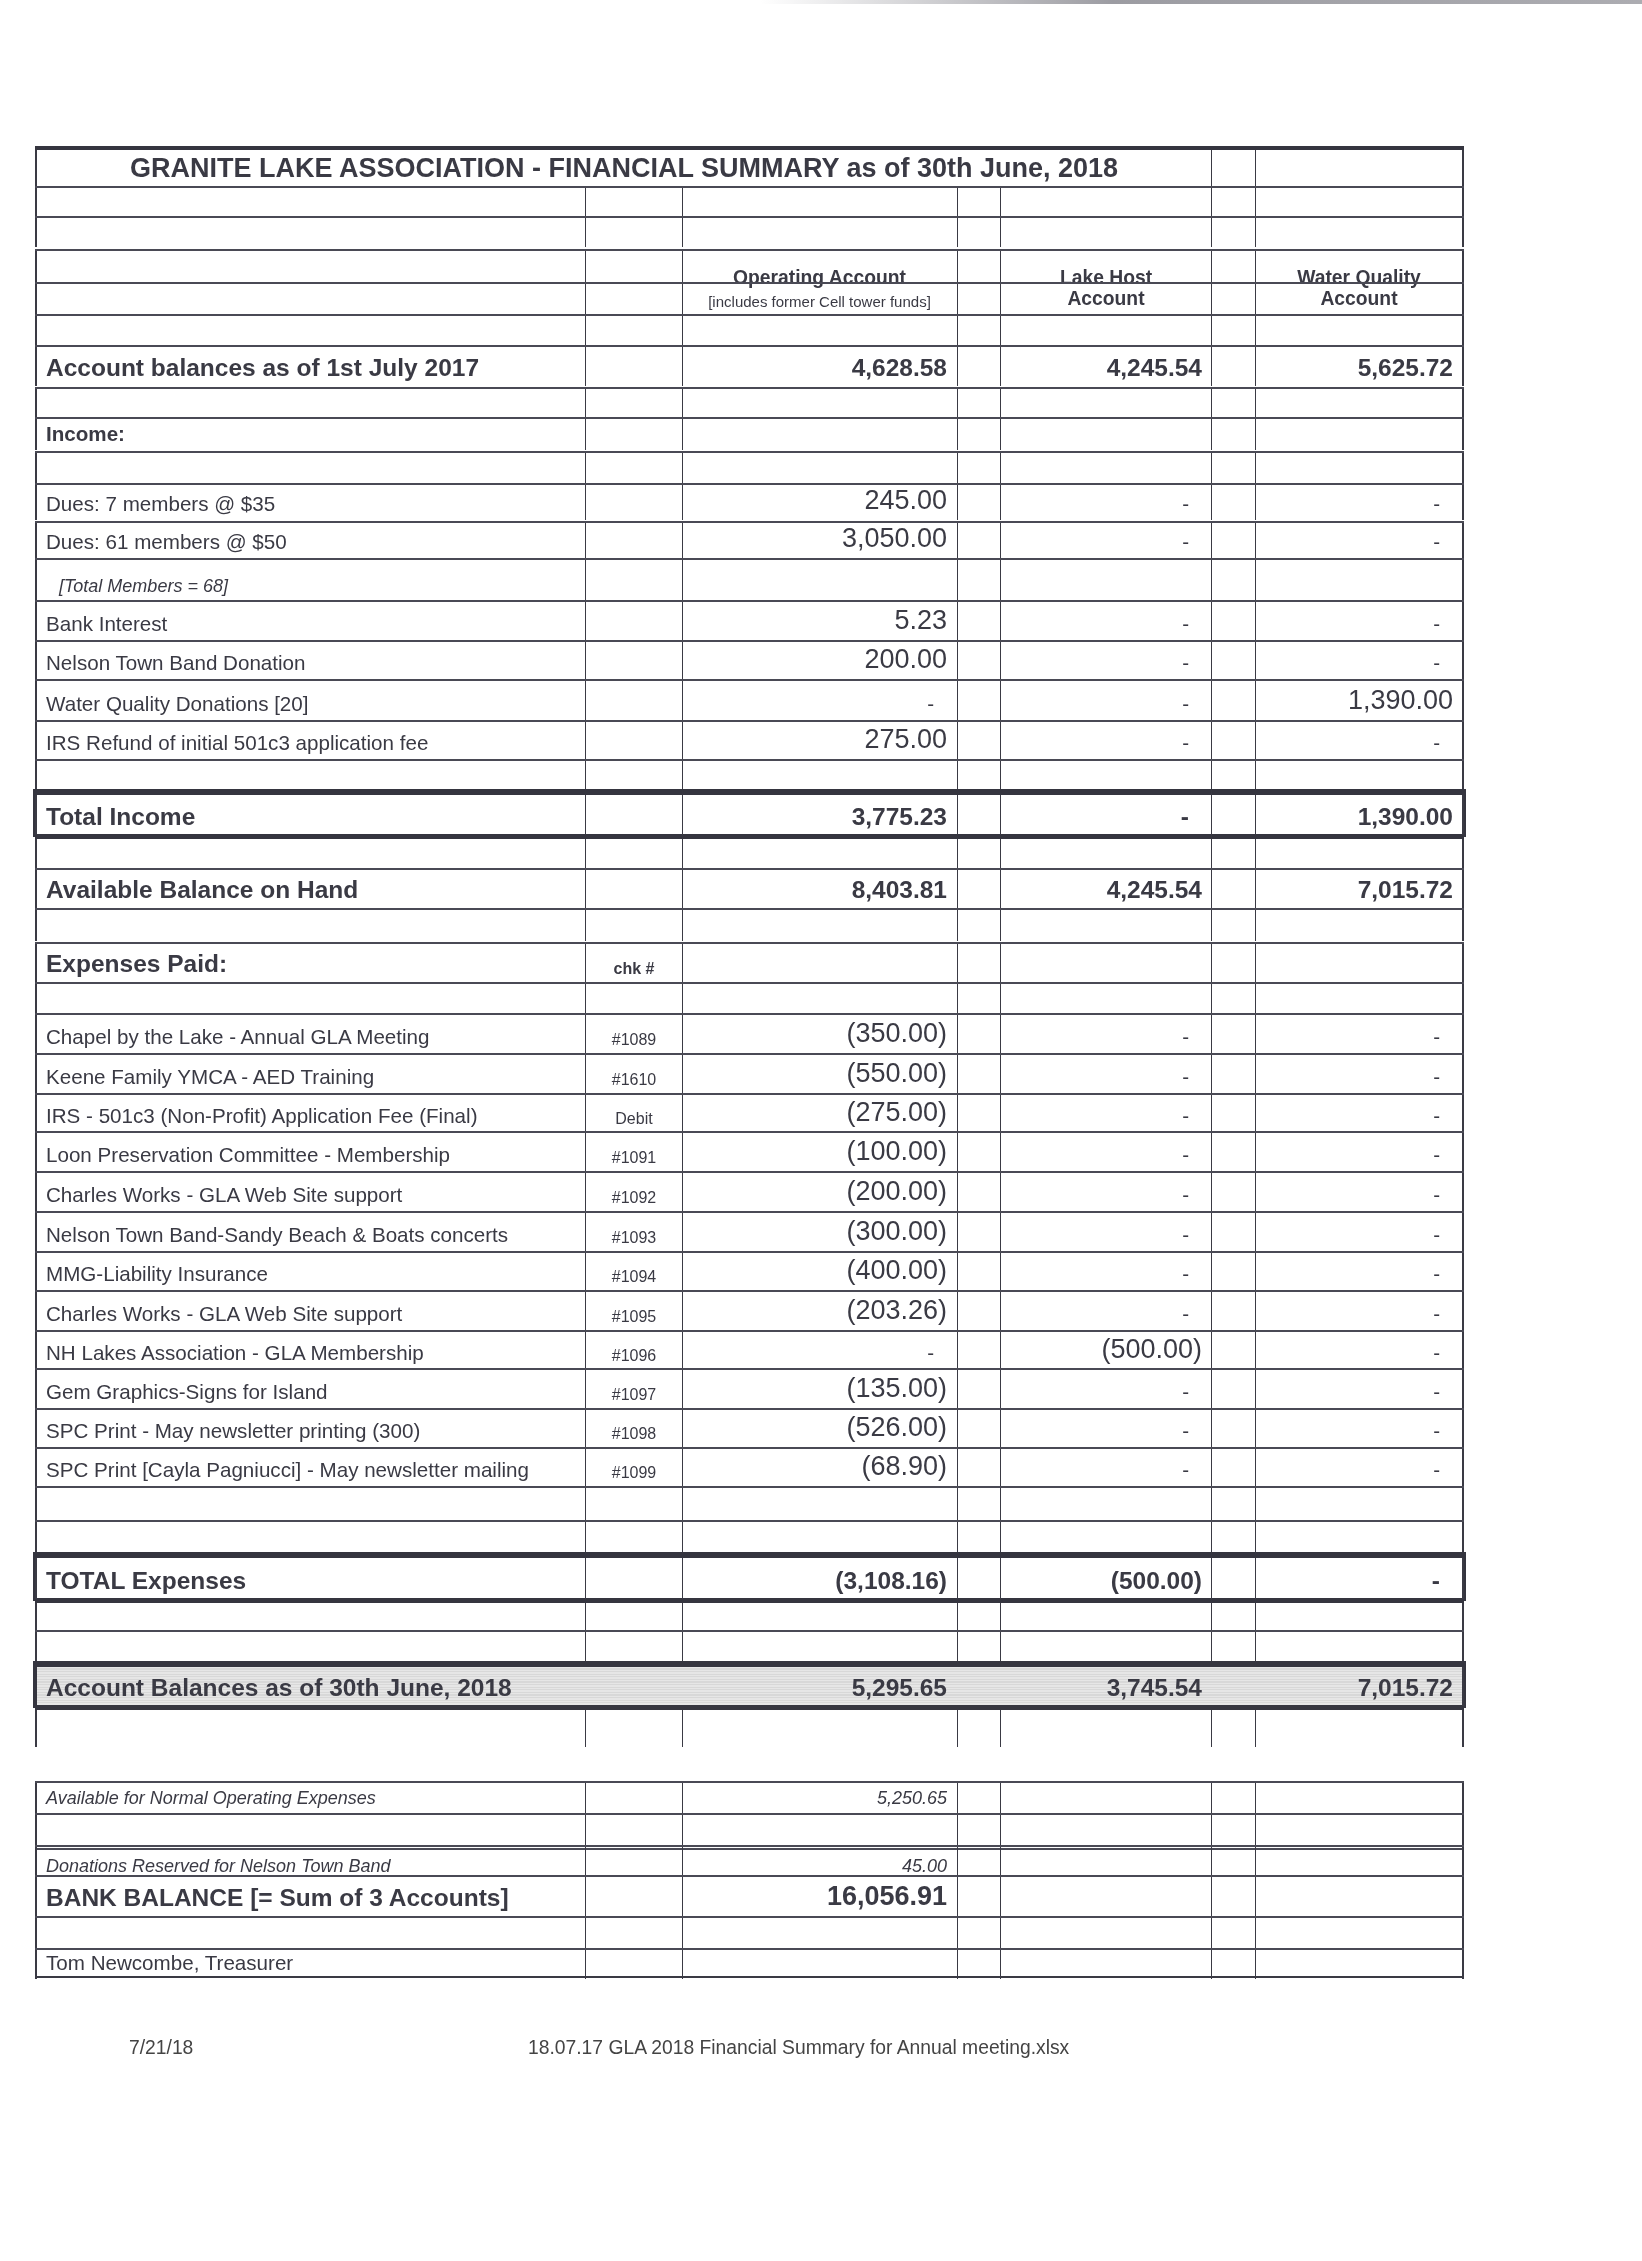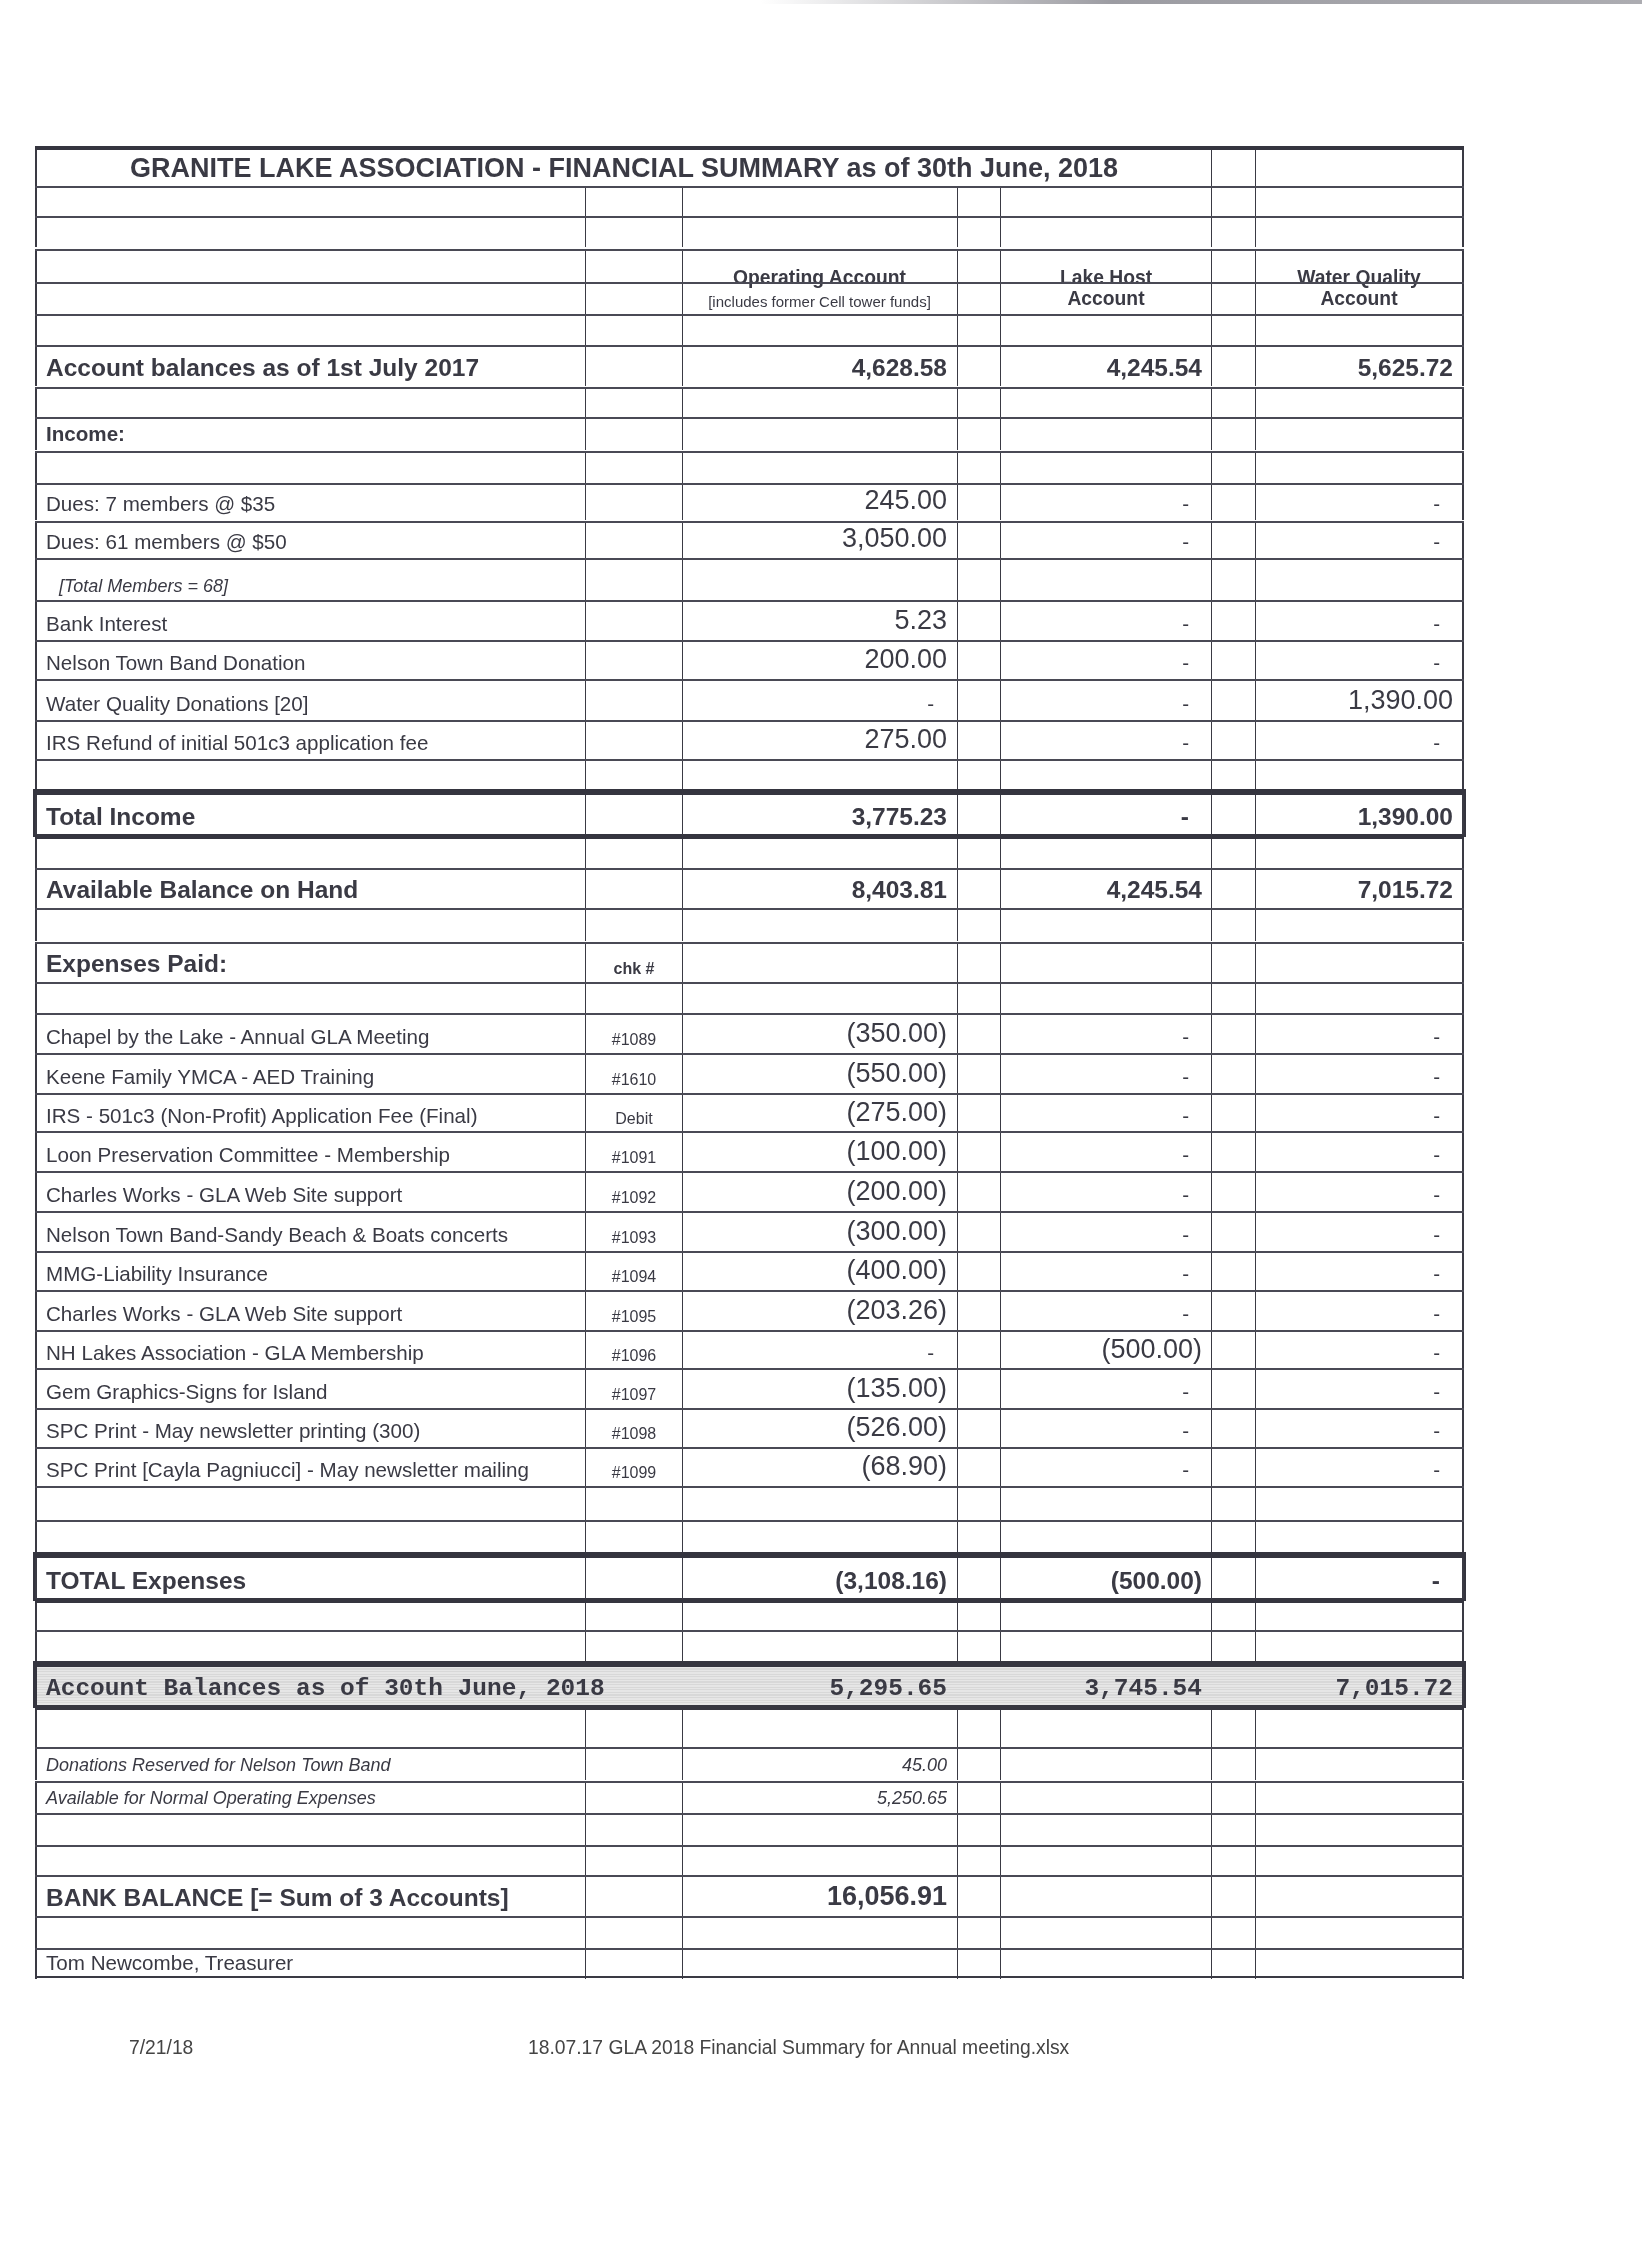--- a/index.html
+++ b/index.html
@@ -29,7 +29,7 @@
   .dash { padding-right:22px; }
   .thick { border-top:4.5px solid #35353f; }
   .boxed { outline:3.9px solid #35353f; outline-offset:-1.9px; }
-  .shaded { background:repeating-linear-gradient(0deg, #d8d8d8 0 1.3px, #e6e6e6 1.3px 2.6px);font-family:Liberation Mono, monospace; }
+  .shaded { background:repeating-linear-gradient(0deg, #d8d8d8 0 1.3px, #e6e6e6 1.3px 2.6px); }
   .bottom-line { position:absolute; left:35px; width:1429px; border-top:2.6px solid #3a3a44; }
   .footer-text { position:absolute; font-size:19.3px; color:#444; }
 </style>

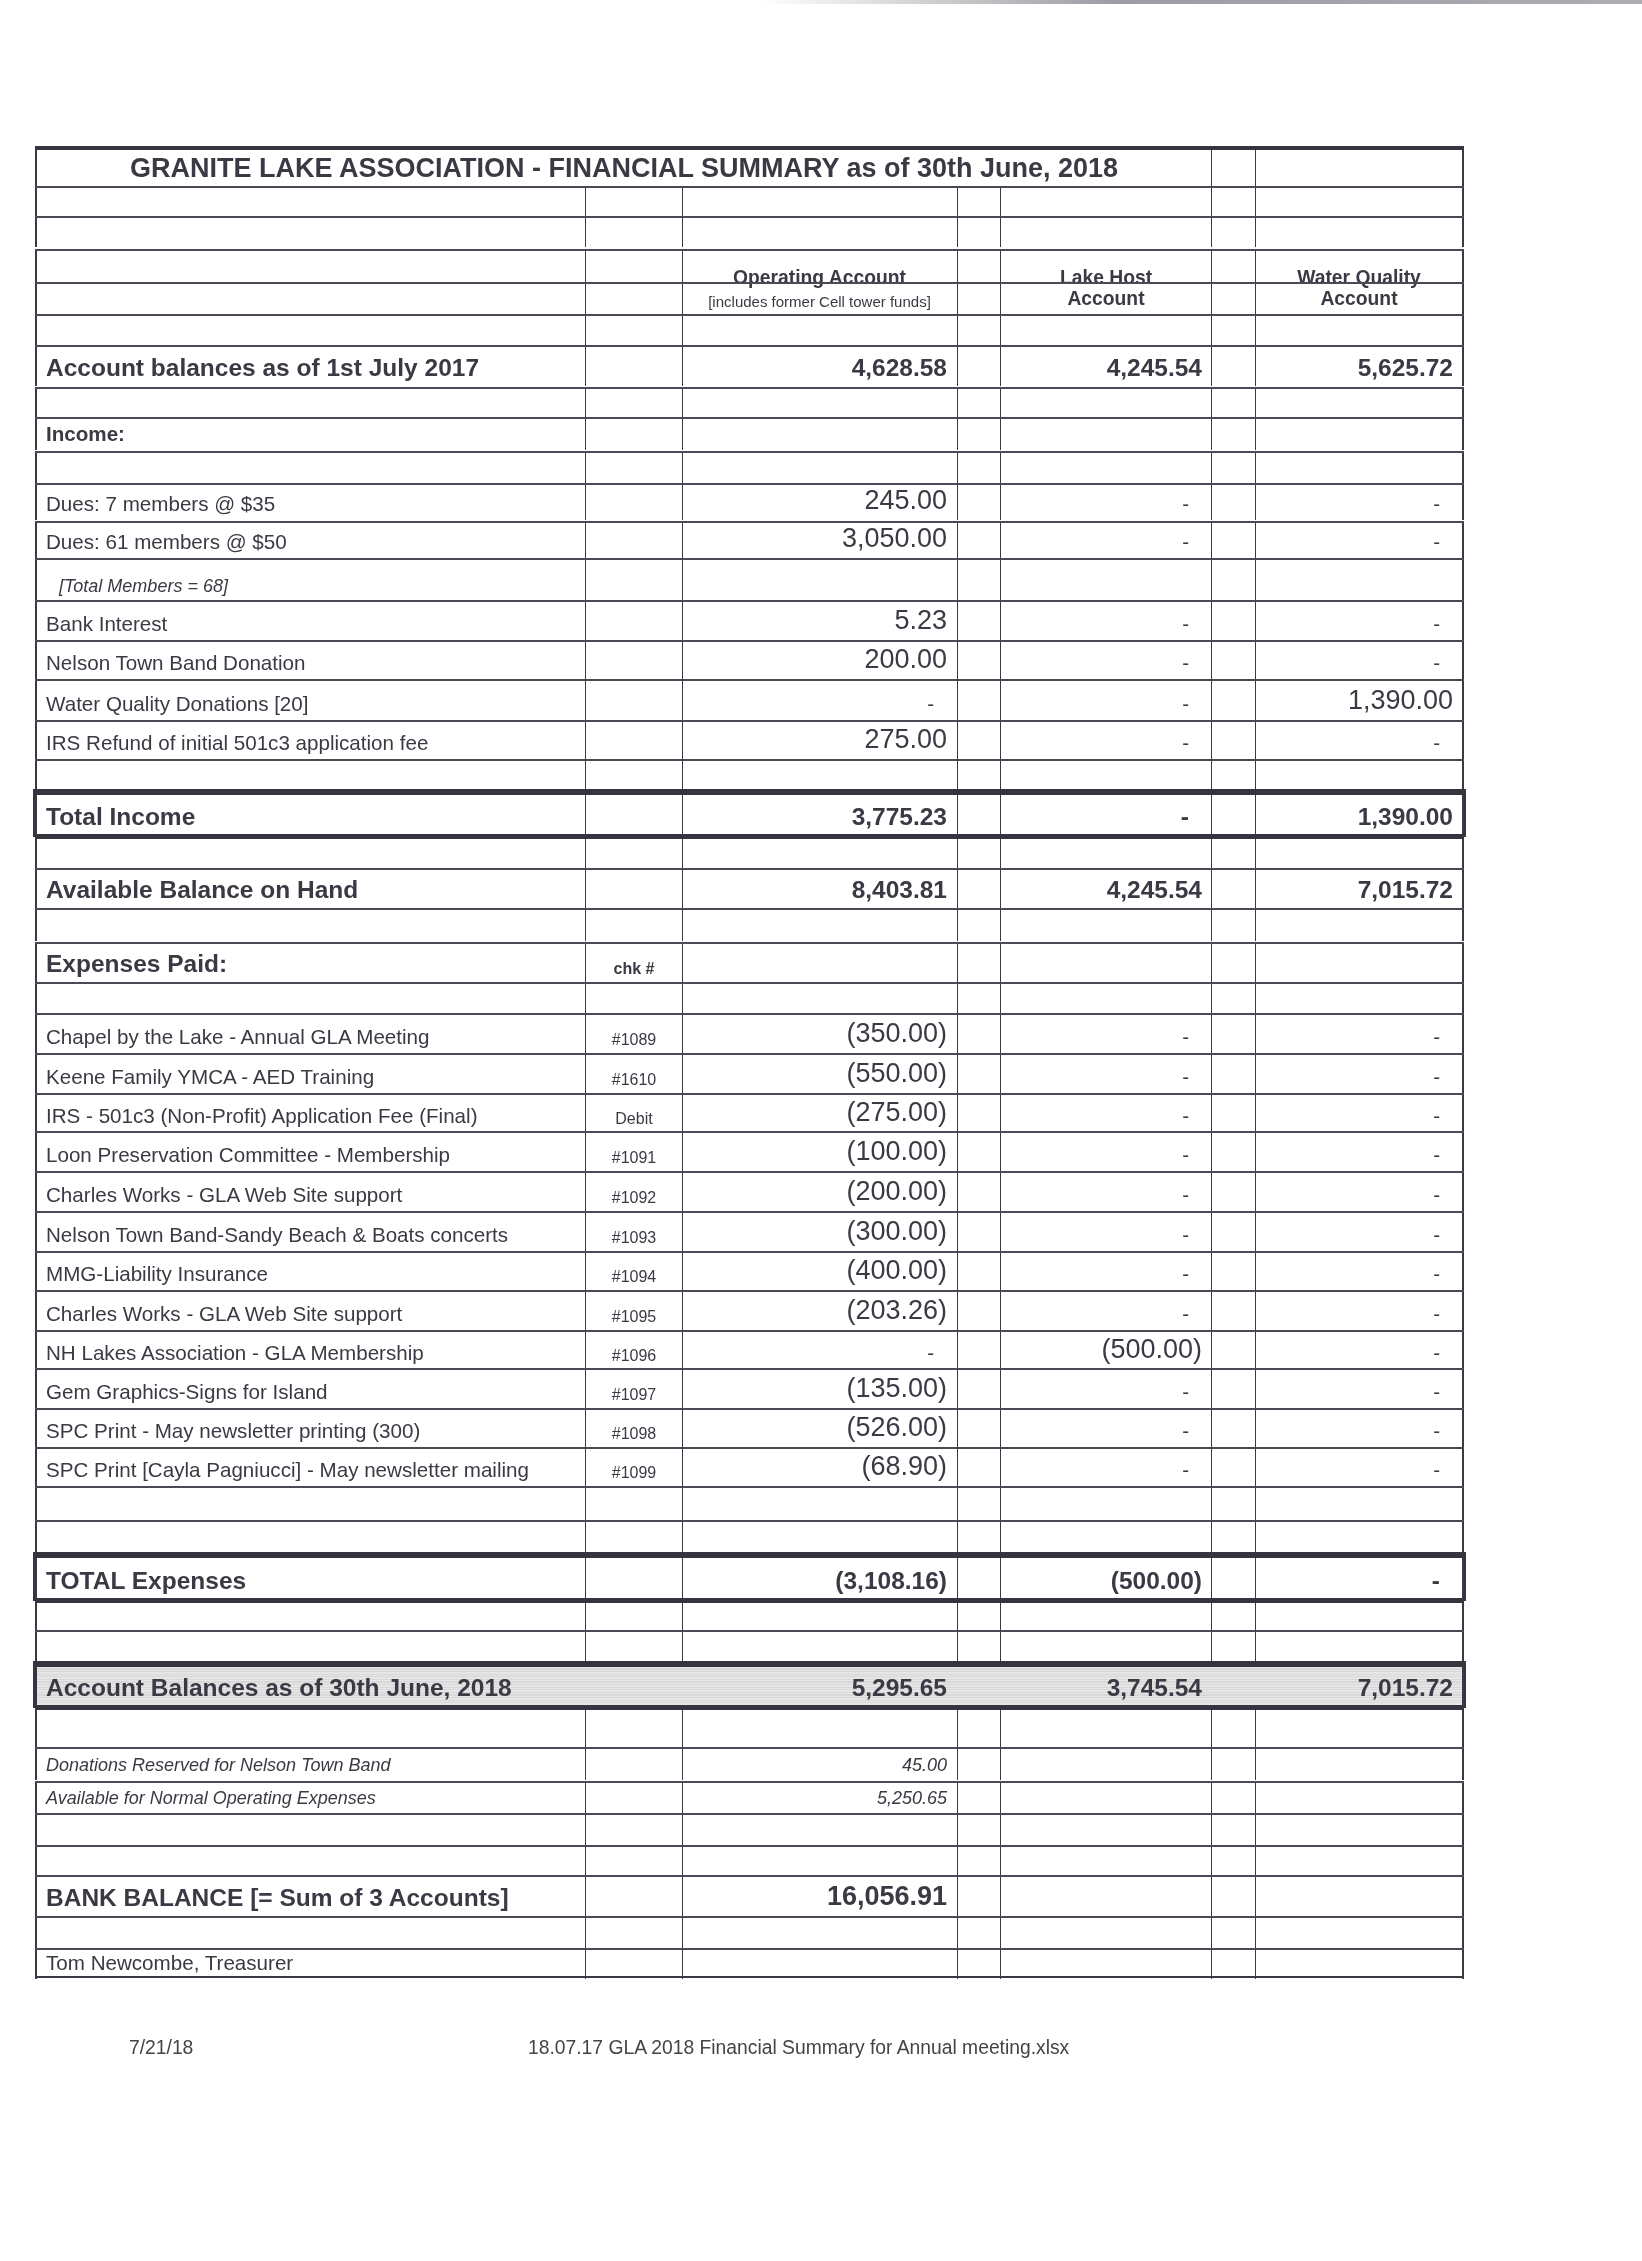--- a/index.html
+++ b/index.html
@@ -436,7 +436,7 @@
       <div class="cell c-wq"></div>
   </div>
 
-  <div class="row" style="top:1747px;height:33px;">
+  <div class="row" style="top:1848px;height:33px;">
     <div class="cell c-label f-ital">Donations Reserved for Nelson Town Band</div>
     <div class="cell c-chk"></div>
     <div class="cell c-op f-ital">45.00</div>

